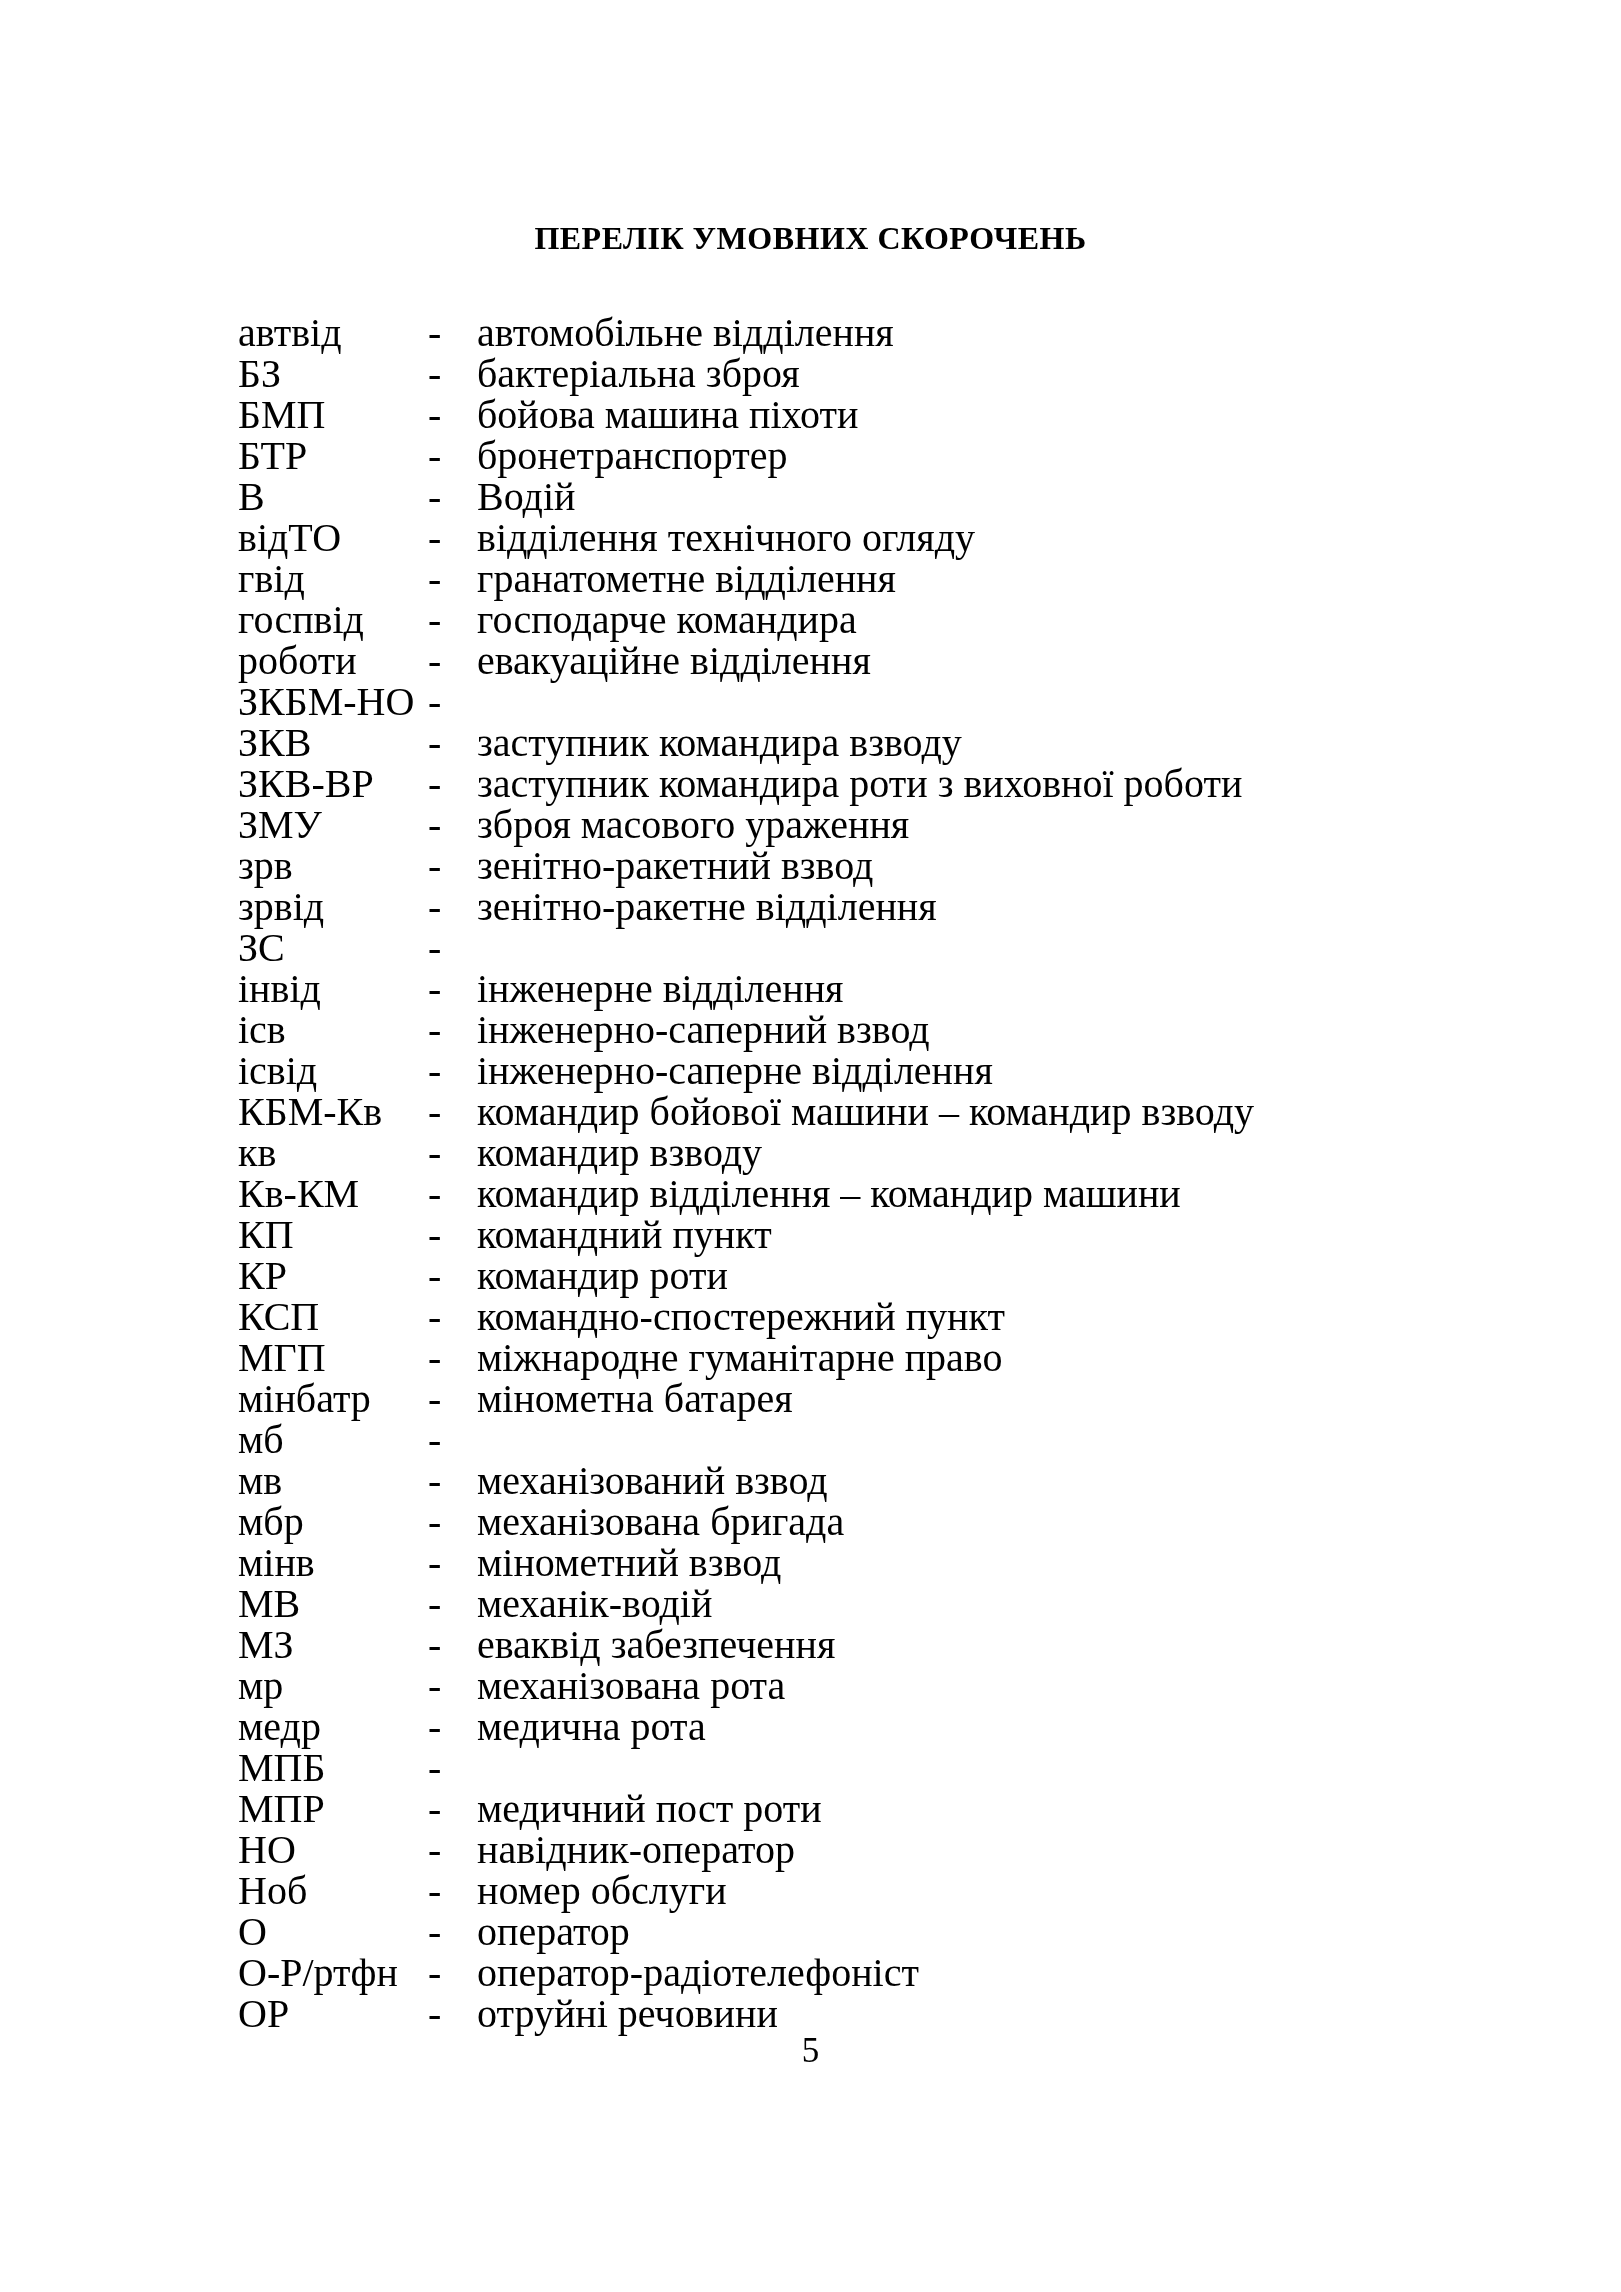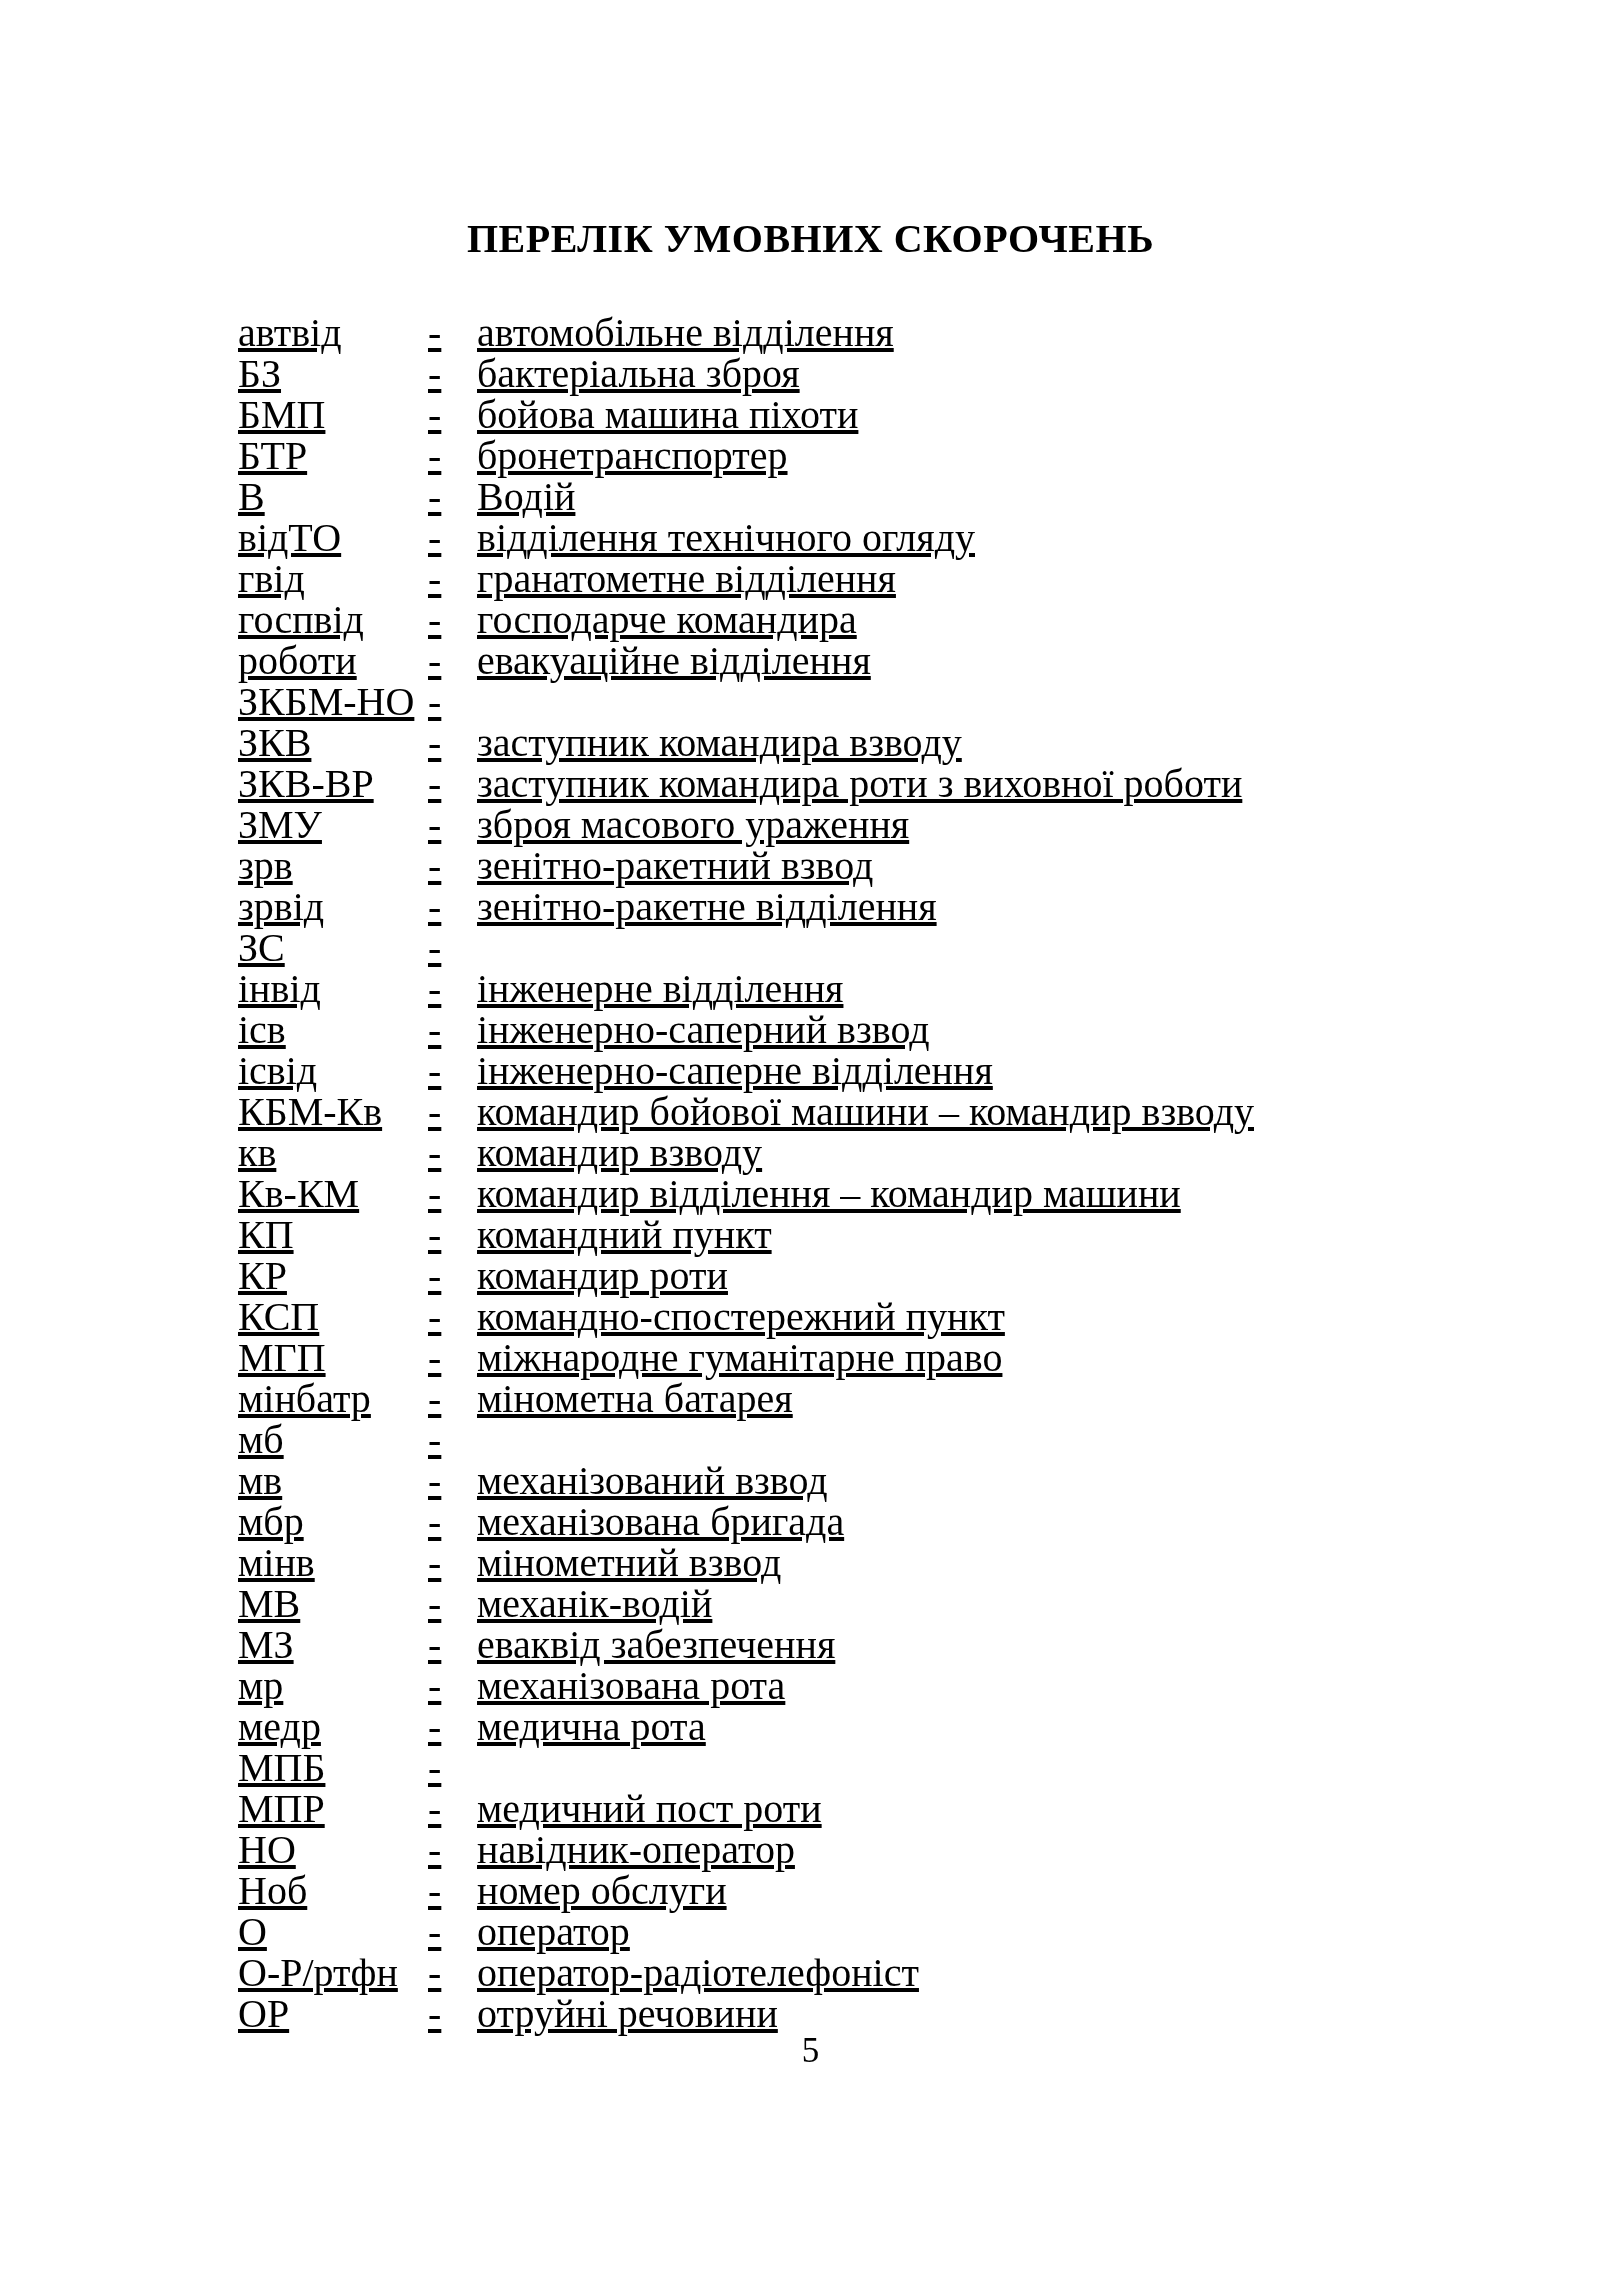--- a/index.html
+++ b/index.html
@@ -23,7 +23,7 @@
     width: 100%;
     margin: 0;
     text-align: center;
-    font-size: 40px;
+    font-size: 32px;
     font-weight: bold;
     letter-spacing: 0.5px;
     line-height: 41px;

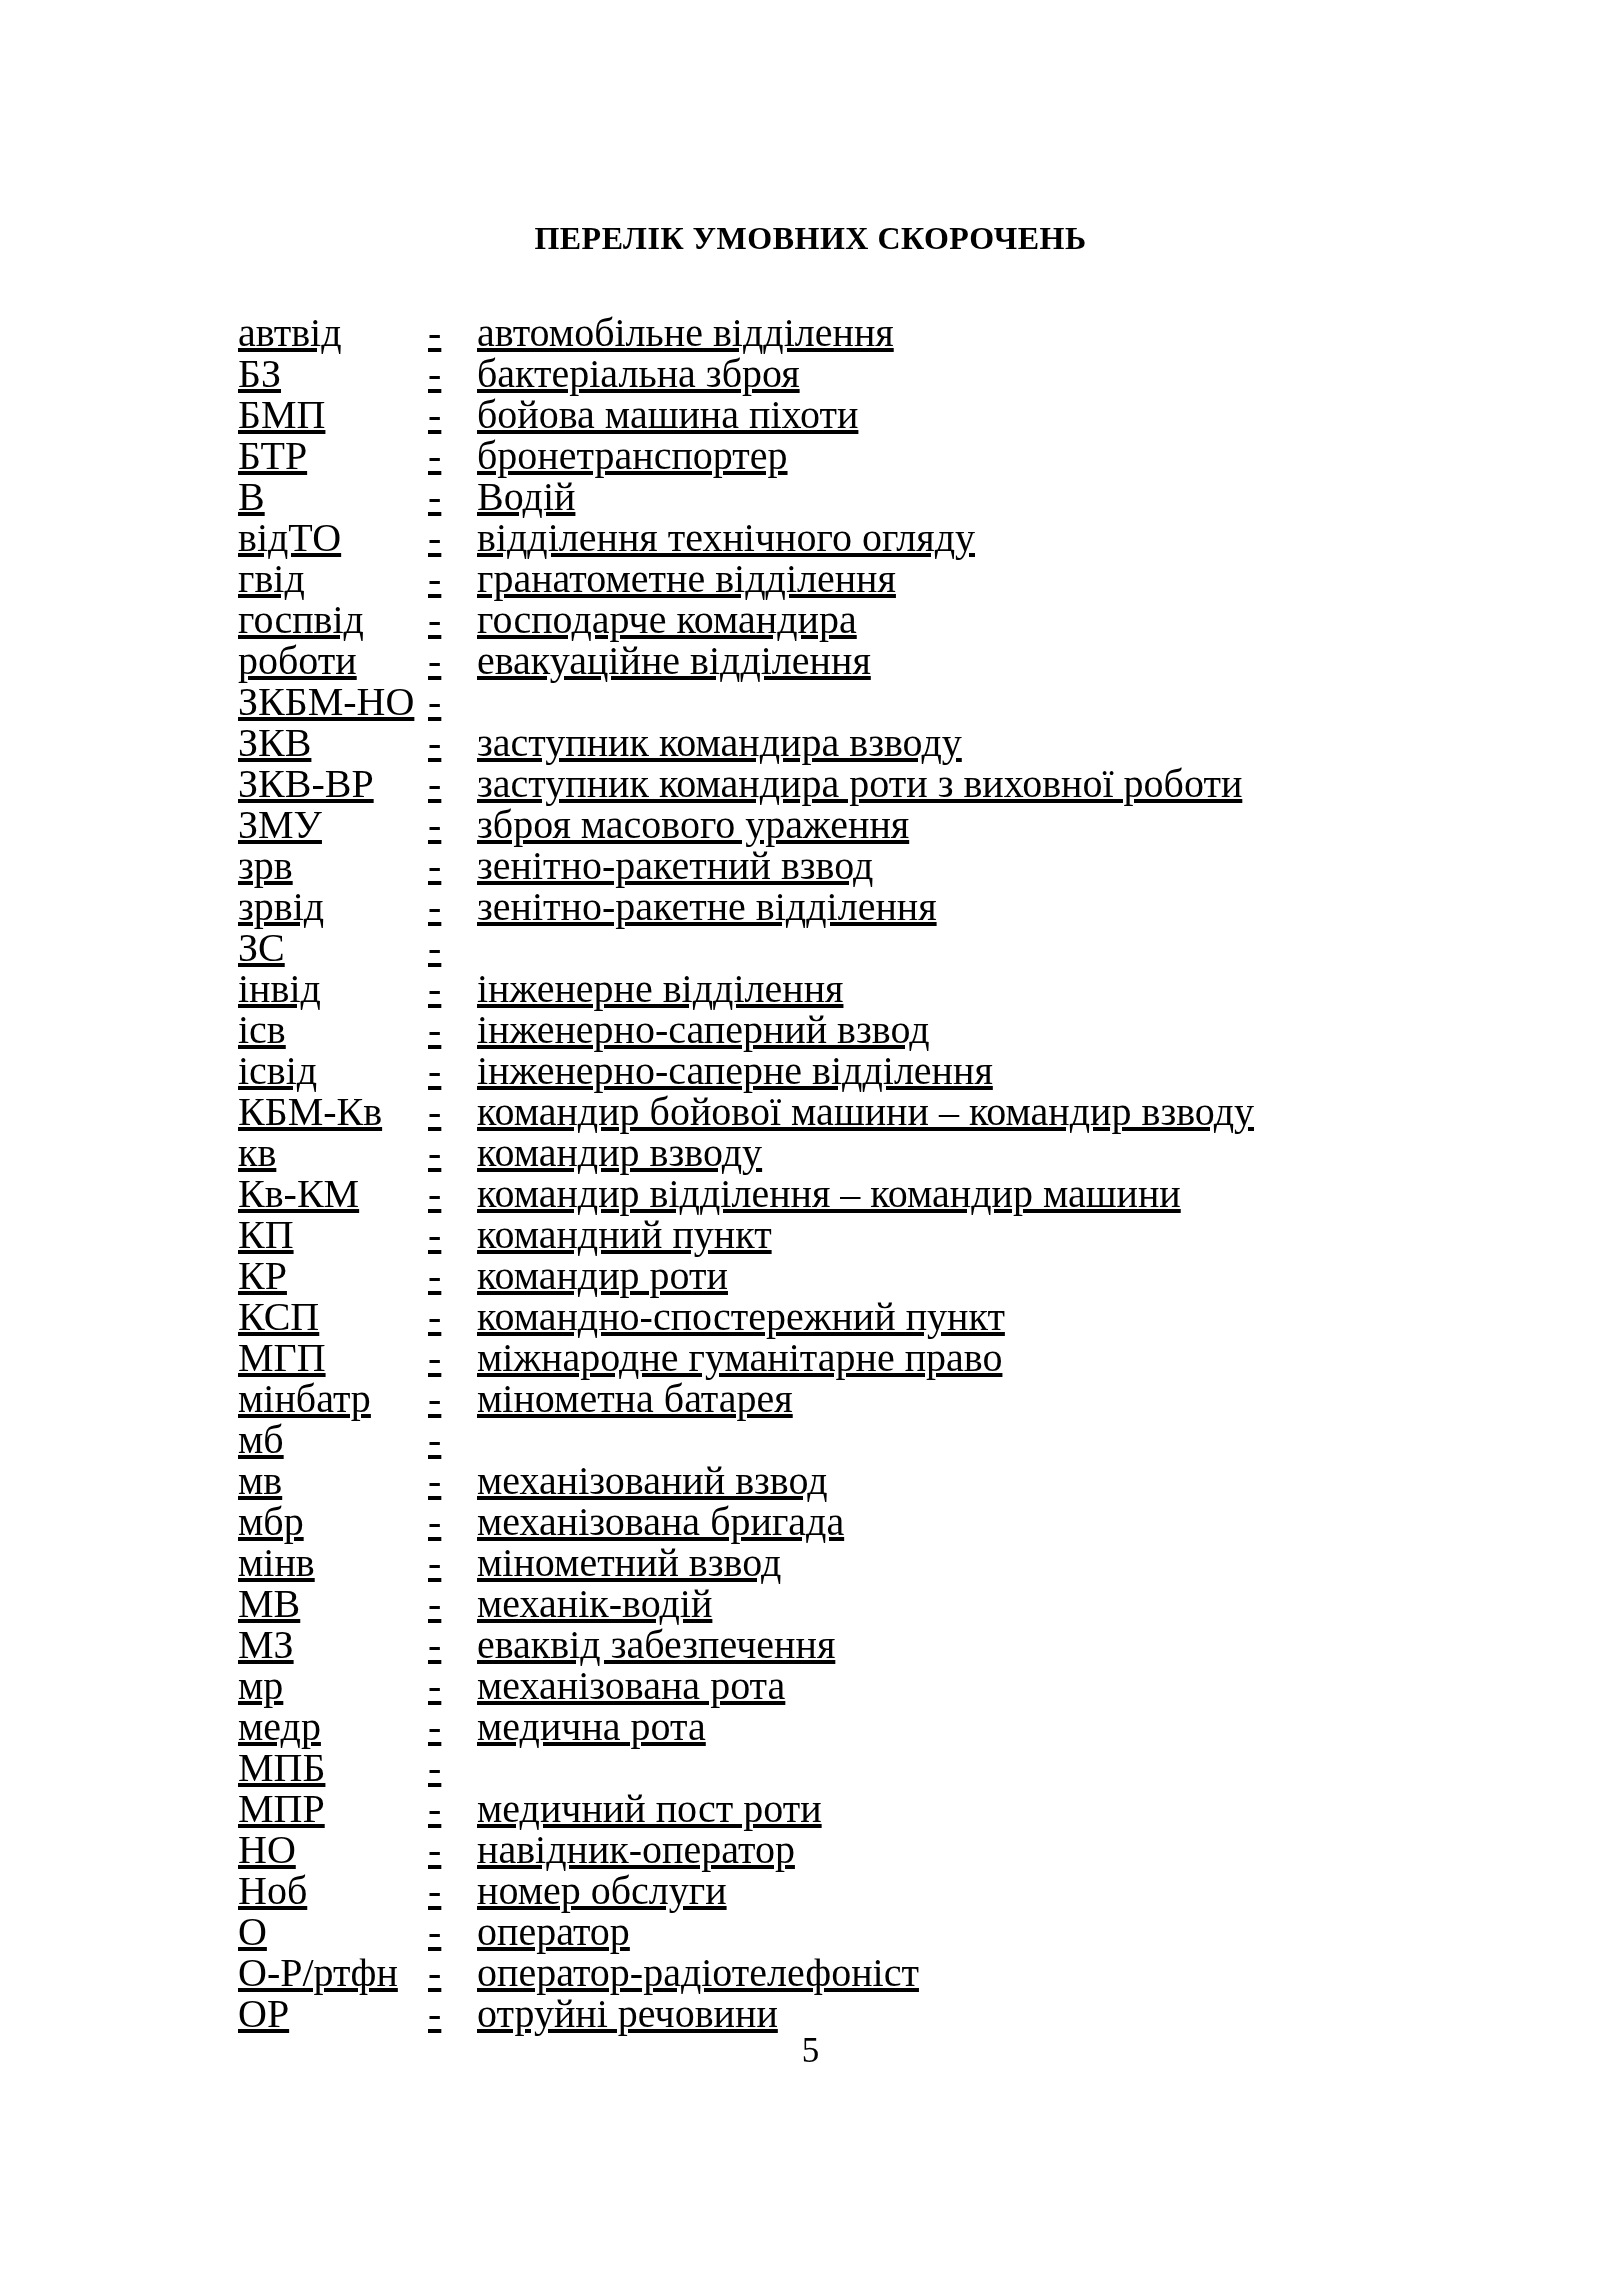--- a/index.html
+++ b/index.html
@@ -33,7 +33,6 @@
     top: 312px;
     left: 238px;
     right: 118px;
-    text-decoration: underline;
   }
   .row {
     display: grid;

